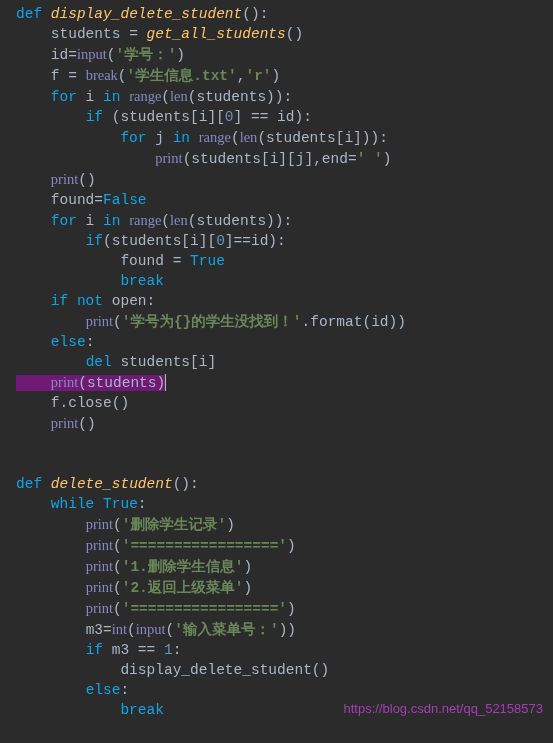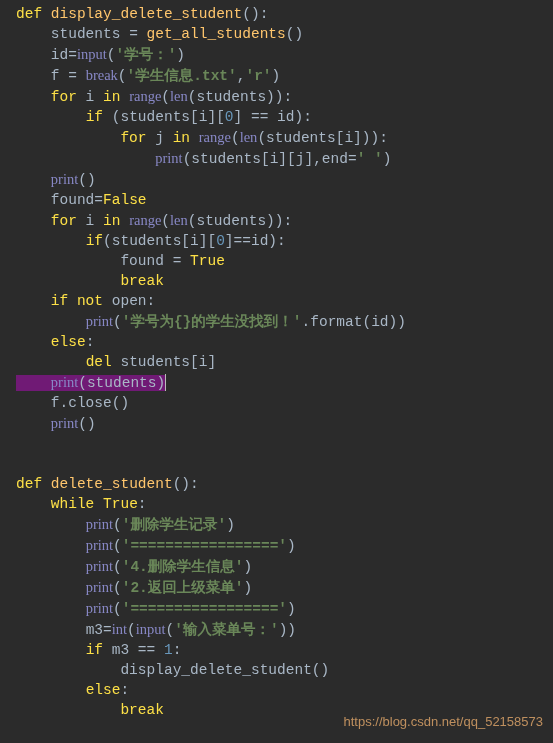--- a/index.html
+++ b/index.html
@@ -18,7 +18,7 @@
     padding: 4px 0 0 16px;
     white-space: pre;
   }
-  .kw { color: #fde047; }
+  .kw { color: #0ea5e9; }
   .fn { color: #ffc66d; }
   .builtin { color: #8888c6; font-family: Liberation Serif, serif; }
   .str { color: #6a8759; font-weight: bold; }

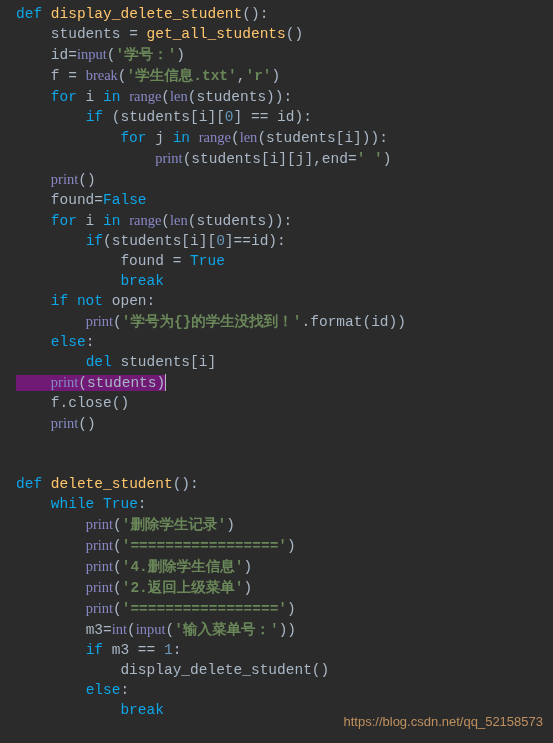--- a/index.html
+++ b/index.html
@@ -19,7 +19,7 @@
     white-space: pre;
   }
   .kw { color: #0ea5e9; }
-  .fn { color: #ffc66d; }
+  .fn { color: #ffc66d; font-style: italic; }
   .builtin { color: #8888c6; font-family: Liberation Serif, serif; }
   .str { color: #6a8759; font-weight: bold; }
   .num { color: #6897bb; }

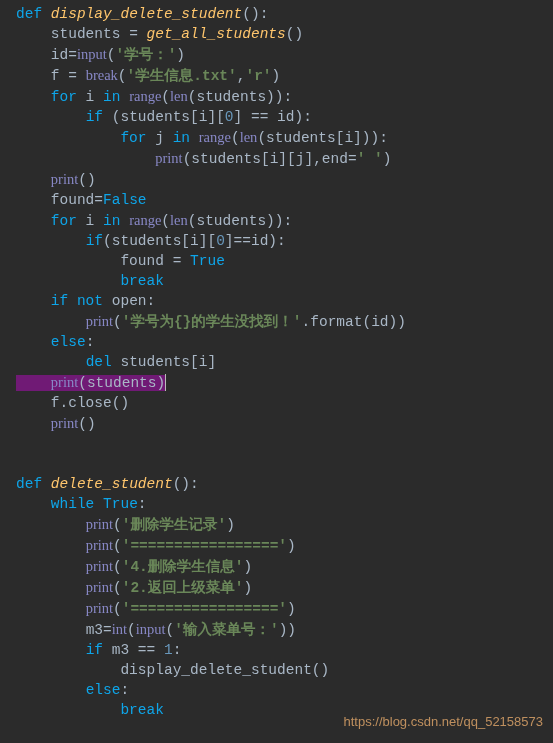--- a/index.html
+++ b/index.html
@@ -79,7 +79,7 @@
 <span>    <span class="kw">while</span> <span class="kw">True</span>:</span>
 <span>        <span class="builtin">print</span>(<span class="str">'删除学生记录'</span>)</span>
 <span>        <span class="builtin">print</span>(<span class="str">'================='</span>)</span>
-<span>        <span class="builtin">print</span>(<span class="str">'4.删除学生信息'</span>)</span>
+<span>        <span class="builtin">print</span>(<span class="str">'1.删除学生信息'</span>)</span>
 <span>        <span class="builtin">print</span>(<span class="str">'2.返回上级菜单'</span>)</span>
 <span>        <span class="builtin">print</span>(<span class="str">'================='</span>)</span>
 <span>        <span>m3=</span><span class="builtin">int</span>(<span class="builtin">input</span>(<span class="str">'输入菜单号：'</span>))</span>

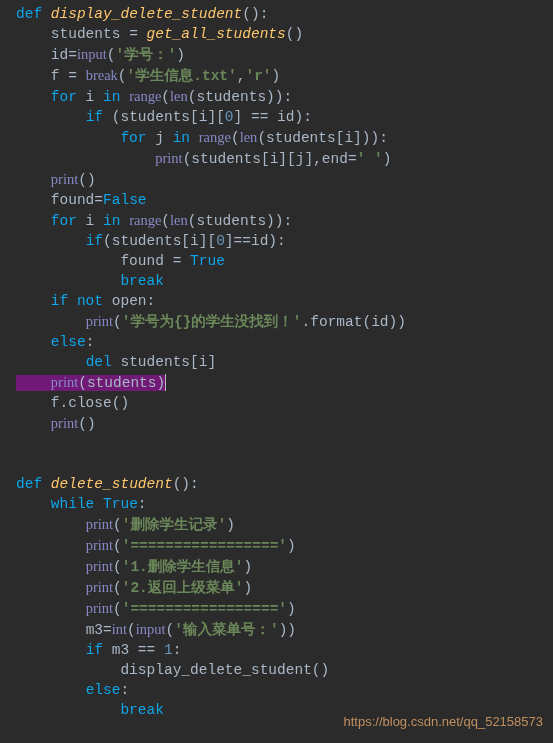--- a/index.html
+++ b/index.html
@@ -40,9 +40,9 @@
   }
   .watermark {
     position: absolute;
-    bottom: 11px;
+    bottom: 24px;
     right: 10px;
-    color: #fdba74;
+    color: #d946ef;
     font-size: 13px;
     font-family: Arial, sans-serif;
     opacity: 0.7;

